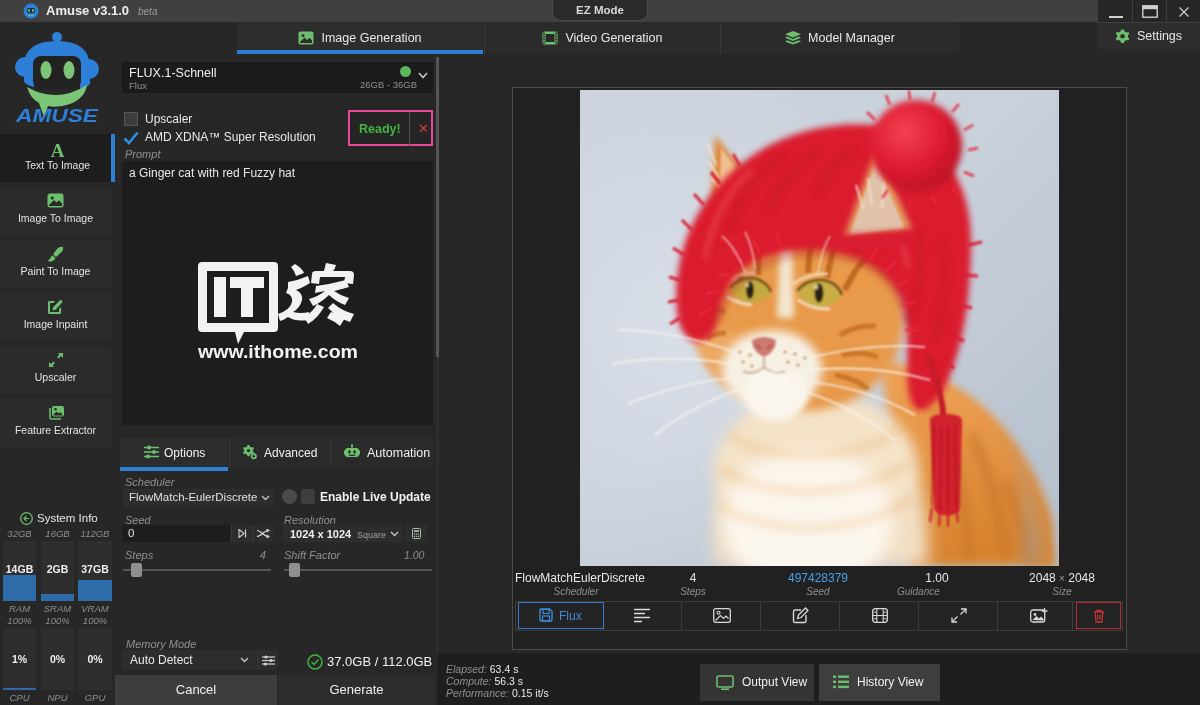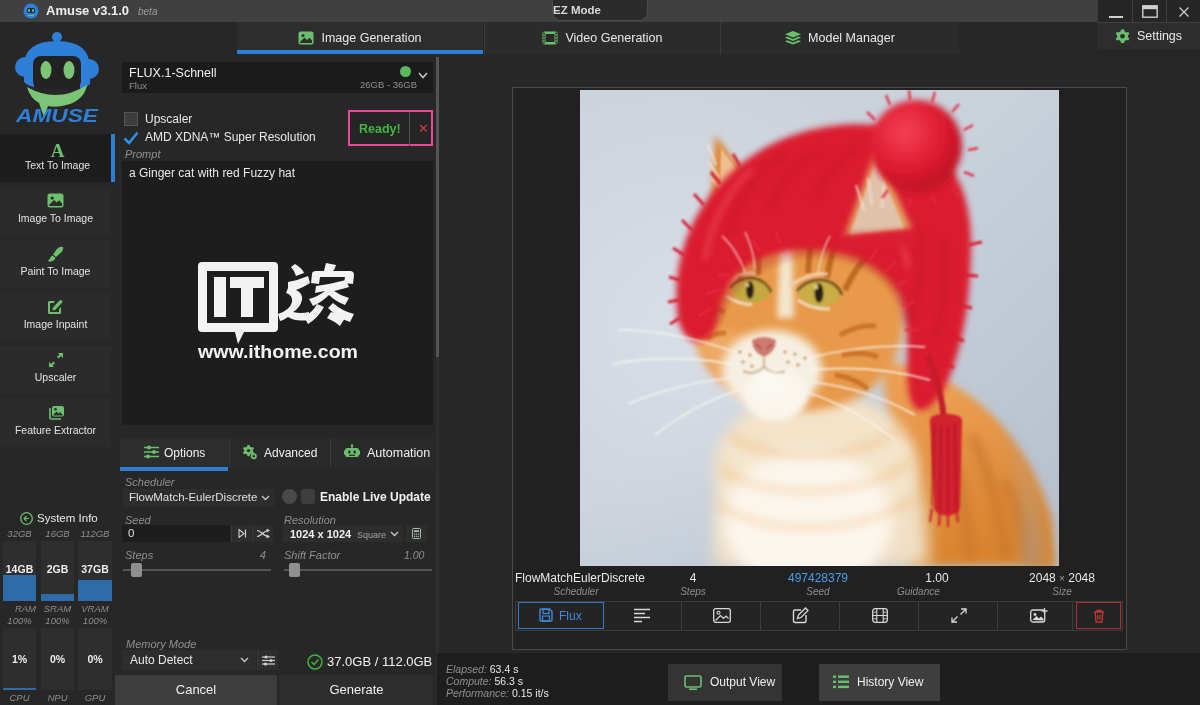--- a/index.html
+++ b/index.html
@@ -11,7 +11,7 @@
 .white { color:#eeeeee; }
 
 #titlebar { position:absolute; top:0; left:0; width:1200px; height:22px; background:#404040; }
-#ezmode { position:absolute; left:552px; top:0; width:96px; height:21px; background:#2b2b2b; border:1px solid #4b4b4b; border-top:none; border-radius:0 0 9px 9px; color:#d8d8d8; font-size:11.5px; font-weight:bold; text-align:left; line-height:20px; }
+#ezmode { position:absolute; left:552px; top:0; width:96px; height:21px; background:#2b2b2b; border:1px solid #4b4b4b; border-top:none; border-radius:0 0 9px 9px; color:#d8d8d8; font-size:11.5px; font-weight:bold; text-align:center; line-height:20px; }
 
 .tab { position:absolute; top:22px; height:32px; color:#e8e8e8; font-size:12.5px; }
 .tabinner { display:flex; align-items:center; justify-content:center; height:100%; gap:7px; }

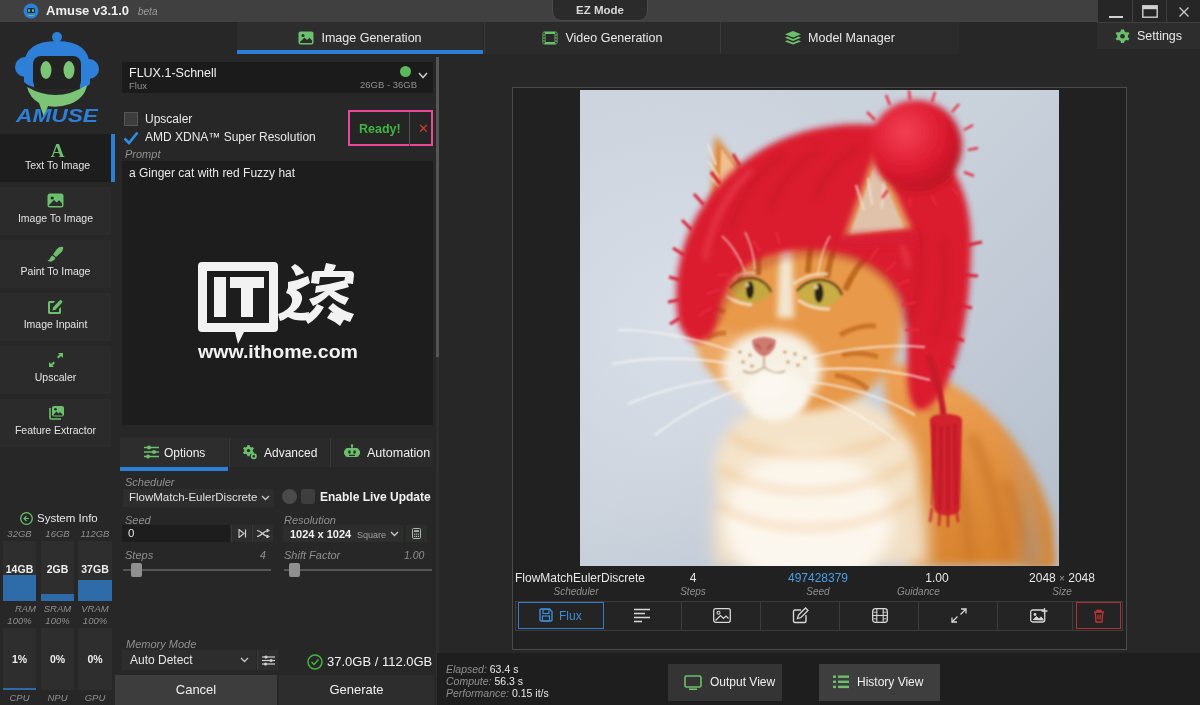--- a/index.html
+++ b/index.html
@@ -193,7 +193,7 @@
     <div class="abs white" style="left:3px;top:563px;width:33px;text-align:center;font-size:10.5px;font-weight:bold;">14GB</div>
     <div class="abs white" style="left:41px;top:563px;width:33px;text-align:center;font-size:10.5px;font-weight:bold;">2GB</div>
     <div class="abs white" style="left:78px;top:563px;width:34px;text-align:center;font-size:10.5px;font-weight:bold;">37GB</div>
-    <div class="lbl abs" style="left:3px;top:603px;width:33px;text-align:right;font-size:9.5px;">RAM</div>
+    <div class="lbl abs" style="left:3px;top:603px;width:33px;text-align:center;font-size:9.5px;">RAM</div>
     <div class="lbl abs" style="left:41px;top:603px;width:33px;text-align:center;font-size:9.5px;">SRAM</div>
     <div class="lbl abs" style="left:78px;top:603px;width:34px;text-align:center;font-size:9.5px;">VRAM</div>
 

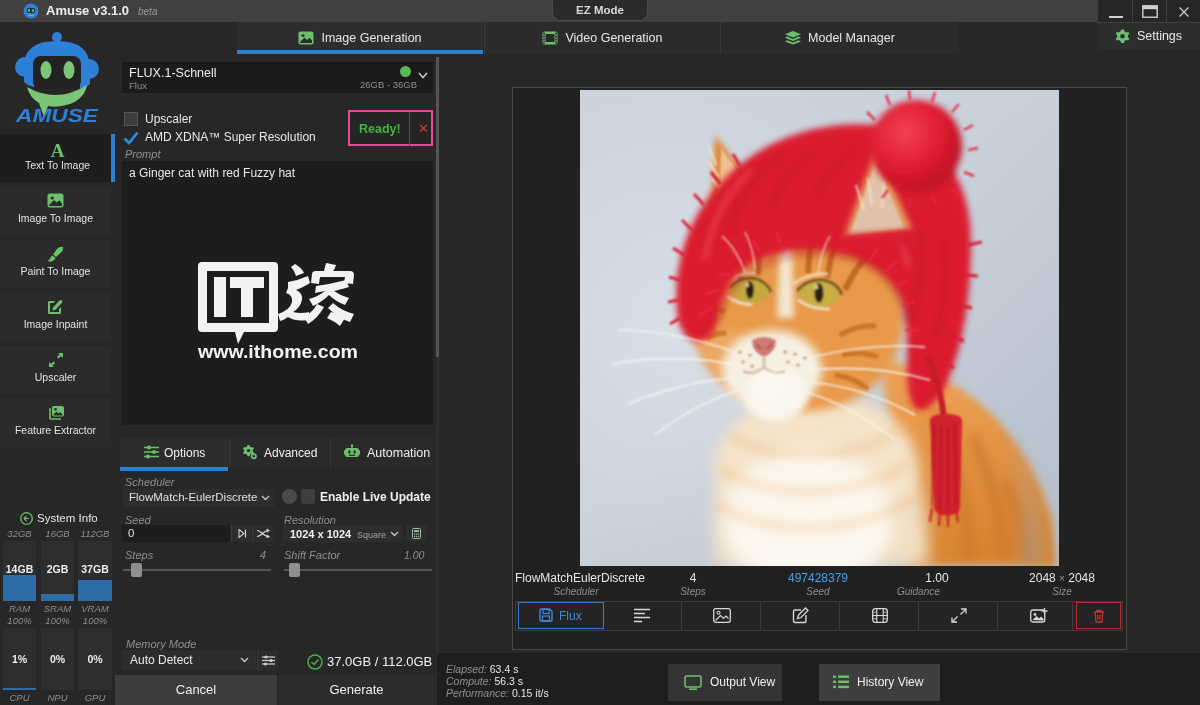--- a/index.html
+++ b/index.html
@@ -665,7 +665,7 @@
     <div class="abs" style="left:446px;top:663px;font-size:10.5px;color:#8f8f8f;font-style:italic;">Elapsed: <span style="color:#e8e8e8;font-style:normal;">63.4 s</span></div>
     <div class="abs" style="left:446px;top:675px;font-size:10.5px;color:#8f8f8f;font-style:italic;">Compute: <span style="color:#e8e8e8;font-style:normal;">56.3 s</span></div>
     <div class="abs" style="left:446px;top:687px;font-size:10.5px;color:#8f8f8f;font-style:italic;">Performance: <span style="color:#e8e8e8;font-style:normal;">0.15 it/s</span></div>
-    <div class="abs" style="left:668px;top:664px;width:114px;height:37px;background:#343434;">
+    <div class="abs" style="left:700px;top:664px;width:114px;height:37px;background:#343434;">
       <svg class="abs" style="left:16px;top:11px" width="18" height="15" viewBox="0 0 18 15">
           <rect x="1" y="1" width="16" height="11" rx="1.5" fill="none" stroke="#6cbf6c" stroke-width="1.6"></rect>
           <line x1="5" y1="14.2" x2="13" y2="14.2" stroke="#6cbf6c" stroke-width="1.6"></line>

